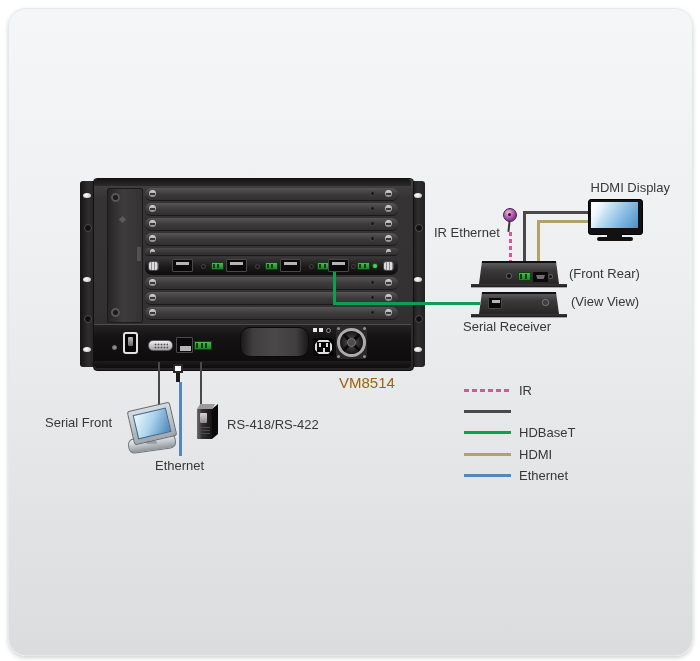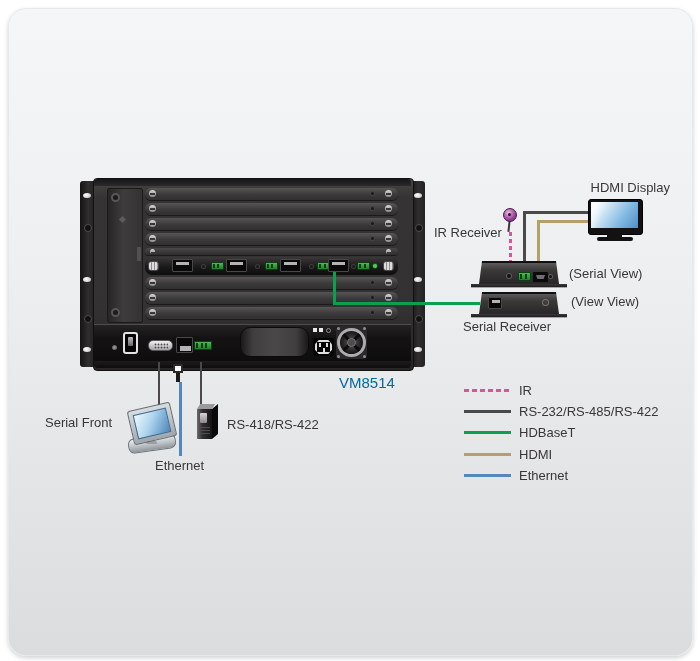--- a/index.html
+++ b/index.html
@@ -324,7 +324,7 @@
   <div class="abs tw-slots"></div>
 
   <div class="label" style="left:566px;top:181px;width:104px;text-align:right">HDMI Display</div>
-  <div class="label" style="left:434px;top:226px">IR Receiver</div>
+  <div class="label" style="left:434px;top:226px">IR Ethernet</div>
   <div class="label" style="left:569px;top:267px">(Serial View)</div>
   <div class="label" style="left:571px;top:295px">(View View)</div>
   <div class="label" style="left:463px;top:320px">Serial Receiver</div>

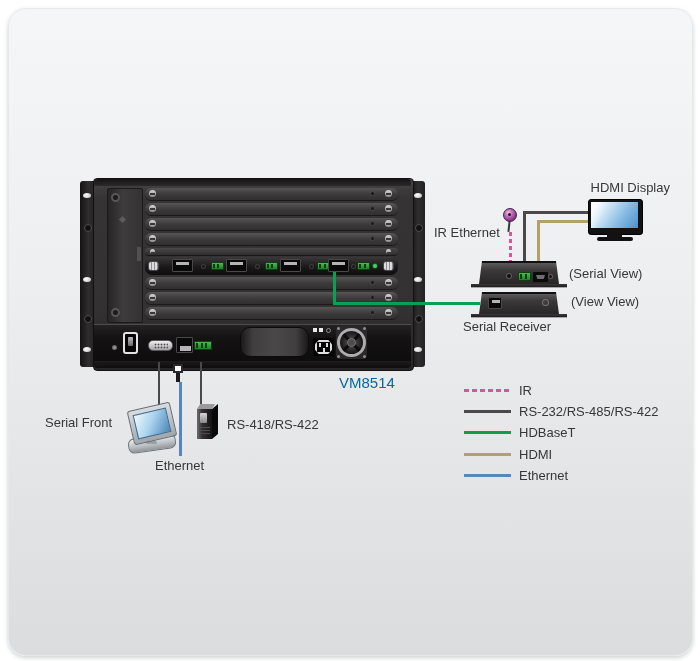--- a/index.html
+++ b/index.html
@@ -325,7 +325,7 @@
 
   <div class="label" style="left:566px;top:181px;width:104px;text-align:right">HDMI Display</div>
   <div class="label" style="left:434px;top:226px">IR Ethernet</div>
-  <div class="label" style="left:569px;top:267px">(Serial View)</div>
+  <div class="label" style="left:569px;top:267px">(Front Rear)</div>
   <div class="label" style="left:571px;top:295px">(View View)</div>
   <div class="label" style="left:463px;top:320px">Serial Receiver</div>
   <div class="label" style="left:339px;top:374px;font-size:15px;color:#0369a1">VM8514</div>

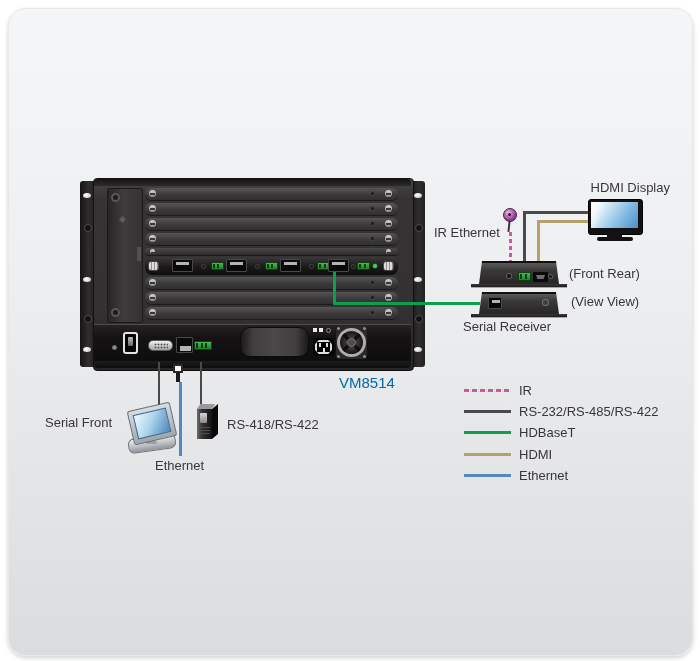--- a/index.html
+++ b/index.html
@@ -328,7 +328,7 @@
   <div class="label" style="left:569px;top:267px">(Front Rear)</div>
   <div class="label" style="left:571px;top:295px">(View View)</div>
   <div class="label" style="left:463px;top:320px">Serial Receiver</div>
-  <div class="label" style="left:339px;top:374px;font-size:15px;color:#0369a1">VM8514</div>
+  <div class="label" style="left:339px;top:374px;font-size:15px;color:#a16207">VM8514</div>
   <div class="label" style="left:45px;top:416px">Serial Front</div>
   <div class="label" style="left:227px;top:418px">RS-418/RS-422</div>
   <div class="label" style="left:155px;top:459px">Ethernet</div>

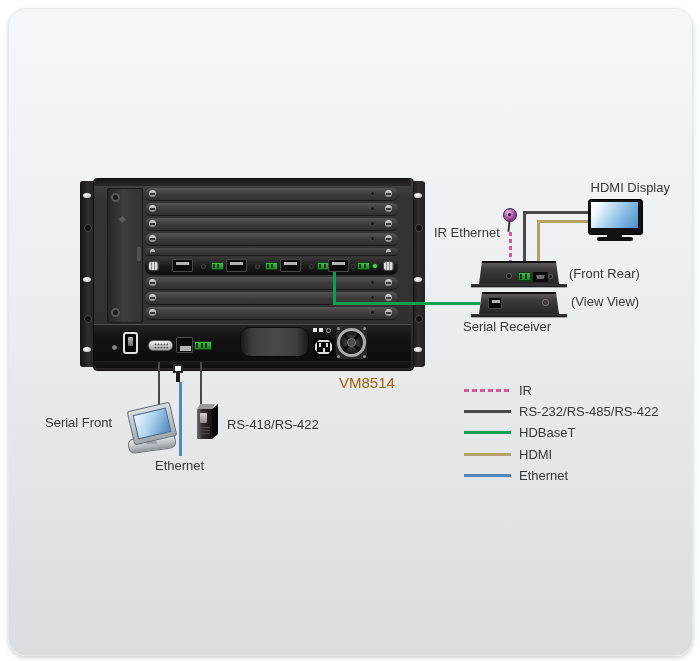--- a/index.html
+++ b/index.html
@@ -339,7 +339,6 @@
   </div>
   <div class="lgrow" style="top:403px">
     <div class="lgline" style="background:#4a4849"></div>
-    <div class="lgtext">RS-232/RS-485/RS-422</div>
   </div>
   <div class="lgrow" style="top:424px">
     <div class="lgline" style="background:#0aa04f"></div>

